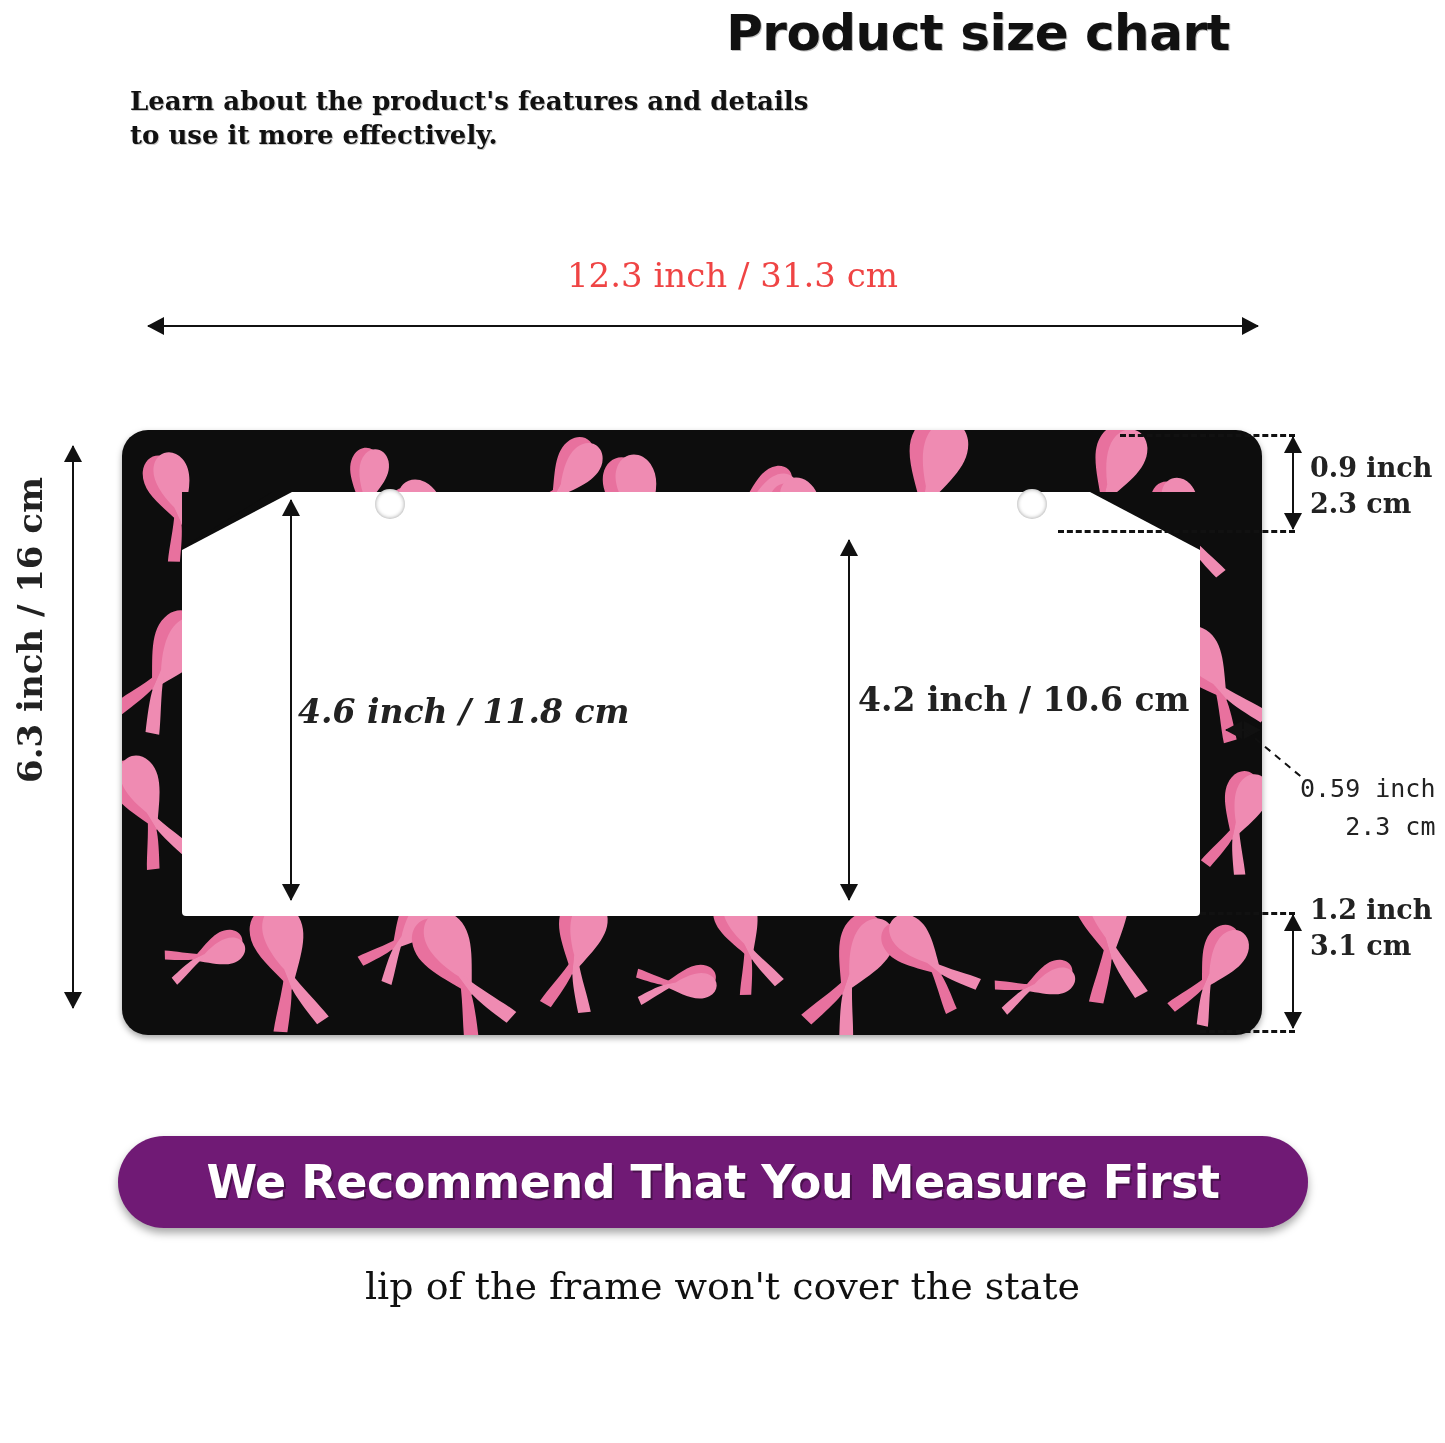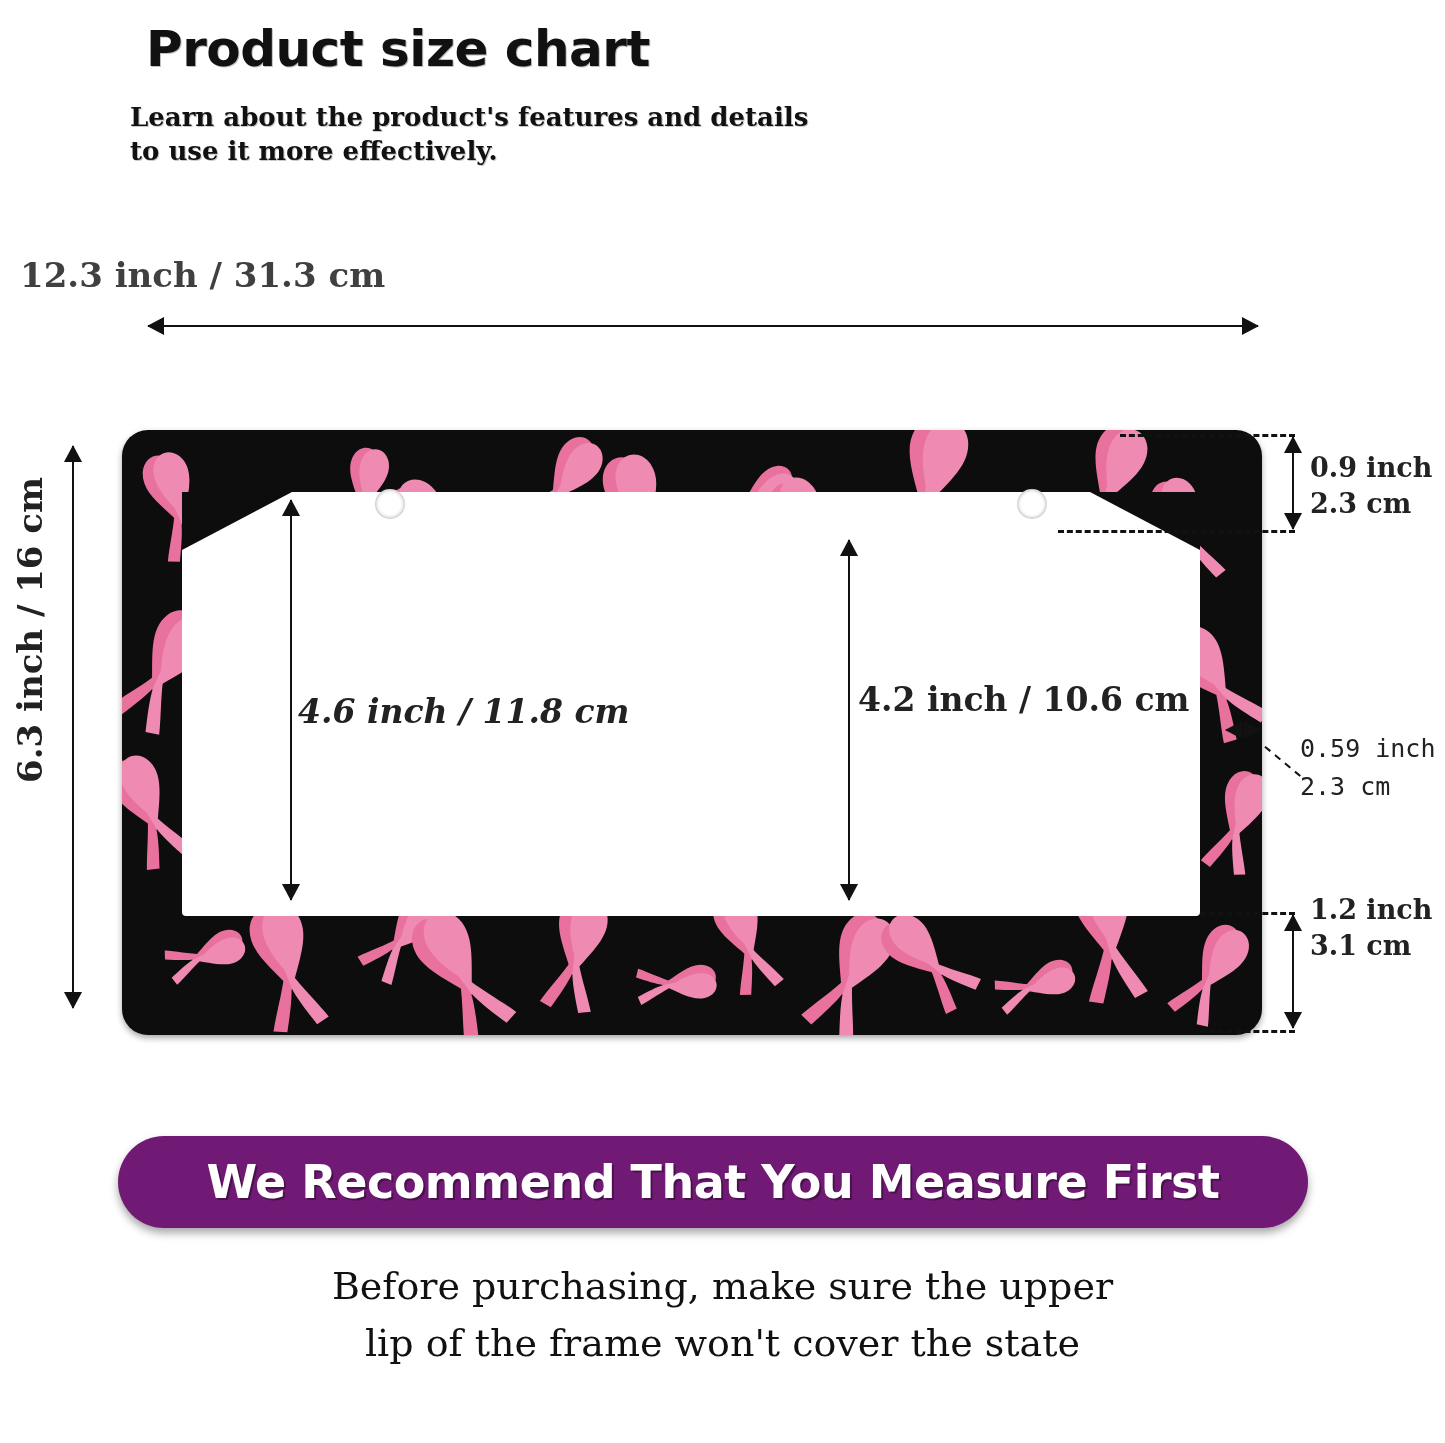--- a/index.html
+++ b/index.html
@@ -30,7 +30,8 @@
     color: #111111;
     letter-spacing: -0.5px;
     text-shadow: 1px 1px 0 #bfbfbf;
-    margin: 16px;
+    margin: 0;
+    text-align: right;
   }
   .subtitle {
     font-family: "DejaVu Serif", serif;

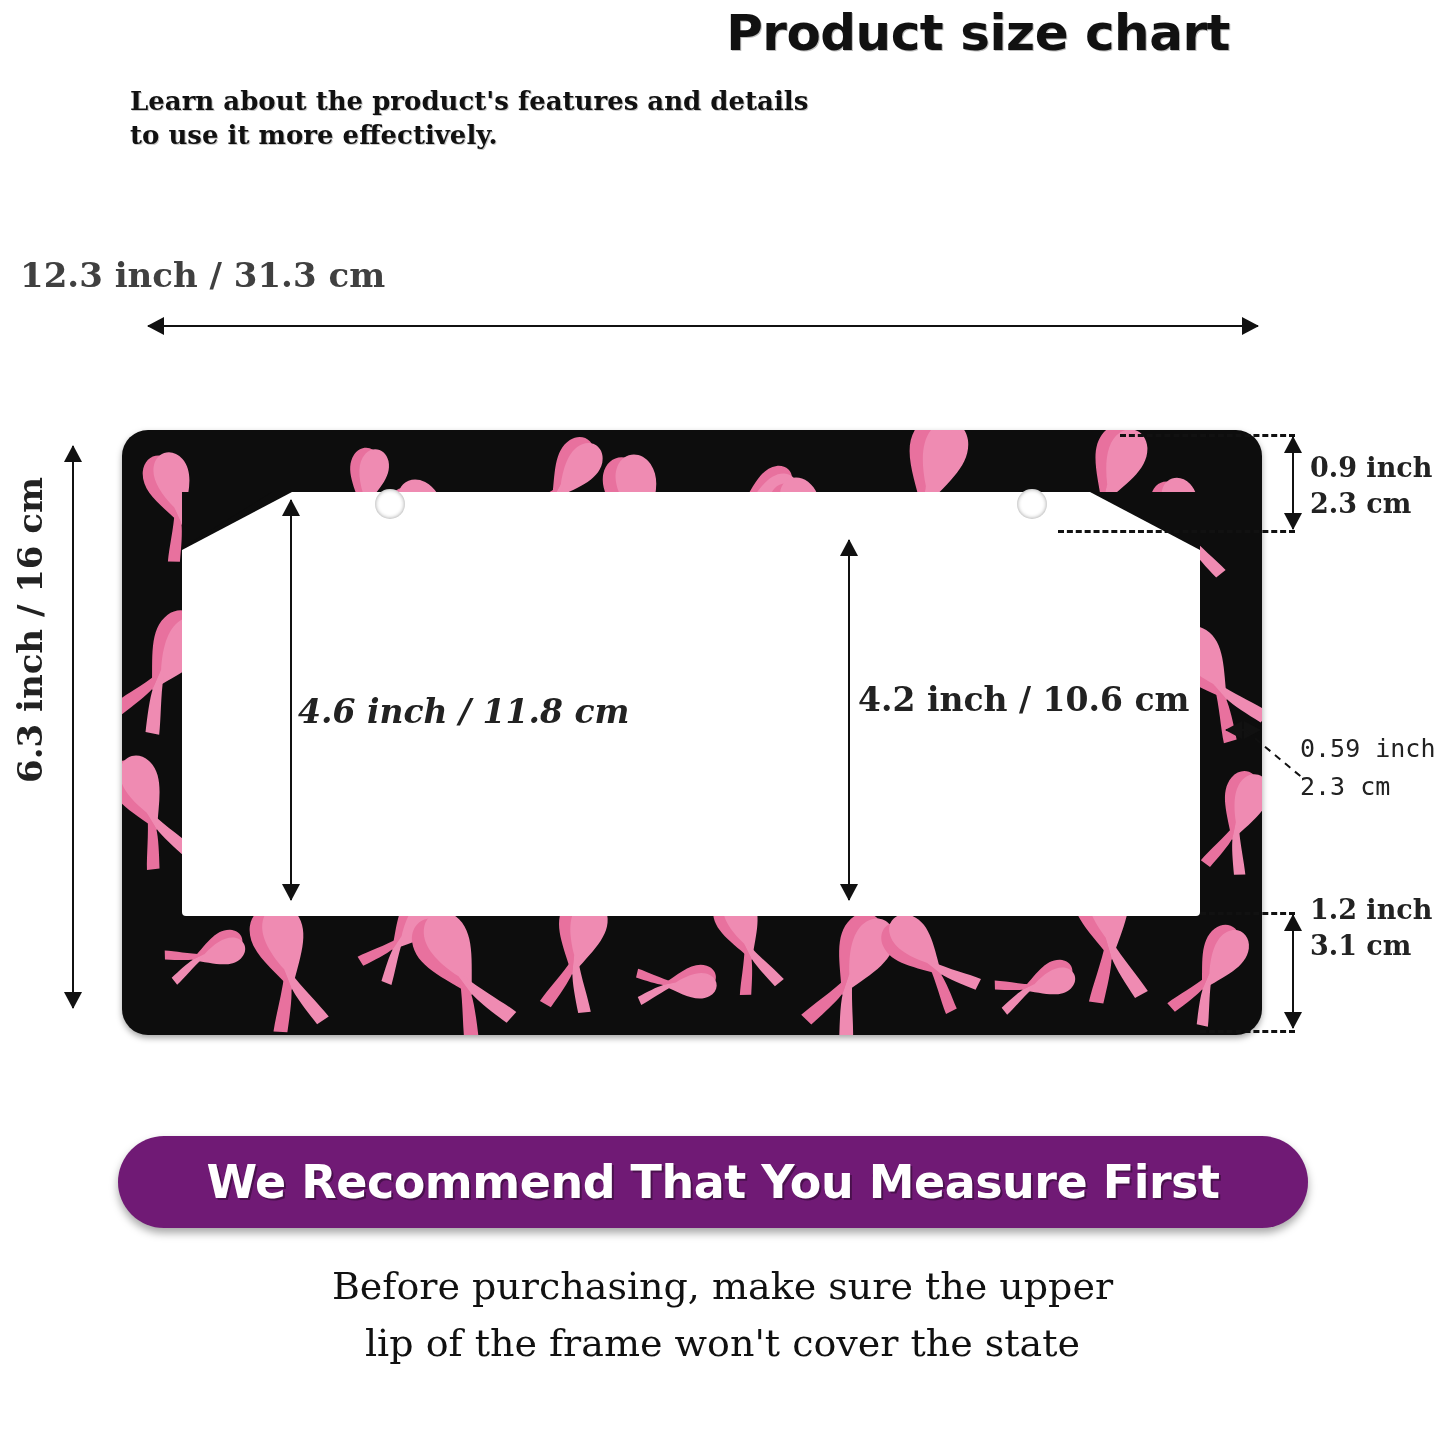--- a/index.html
+++ b/index.html
@@ -49,11 +49,11 @@
     left: 0;
     top: 255px;
     width: 1445px;
-    text-align: left;
-    font-family: "DejaVu Serif", serif;
-    font-weight: bold;
+    text-align: center;
+    font-family: "DejaVu Serif", serif;
+    font-weight: normal;
     font-size: 34px;
-    color: #404040;
+    color: #ef4444;
   }
   .top-dim-label span { margin-left: 20px; }
 

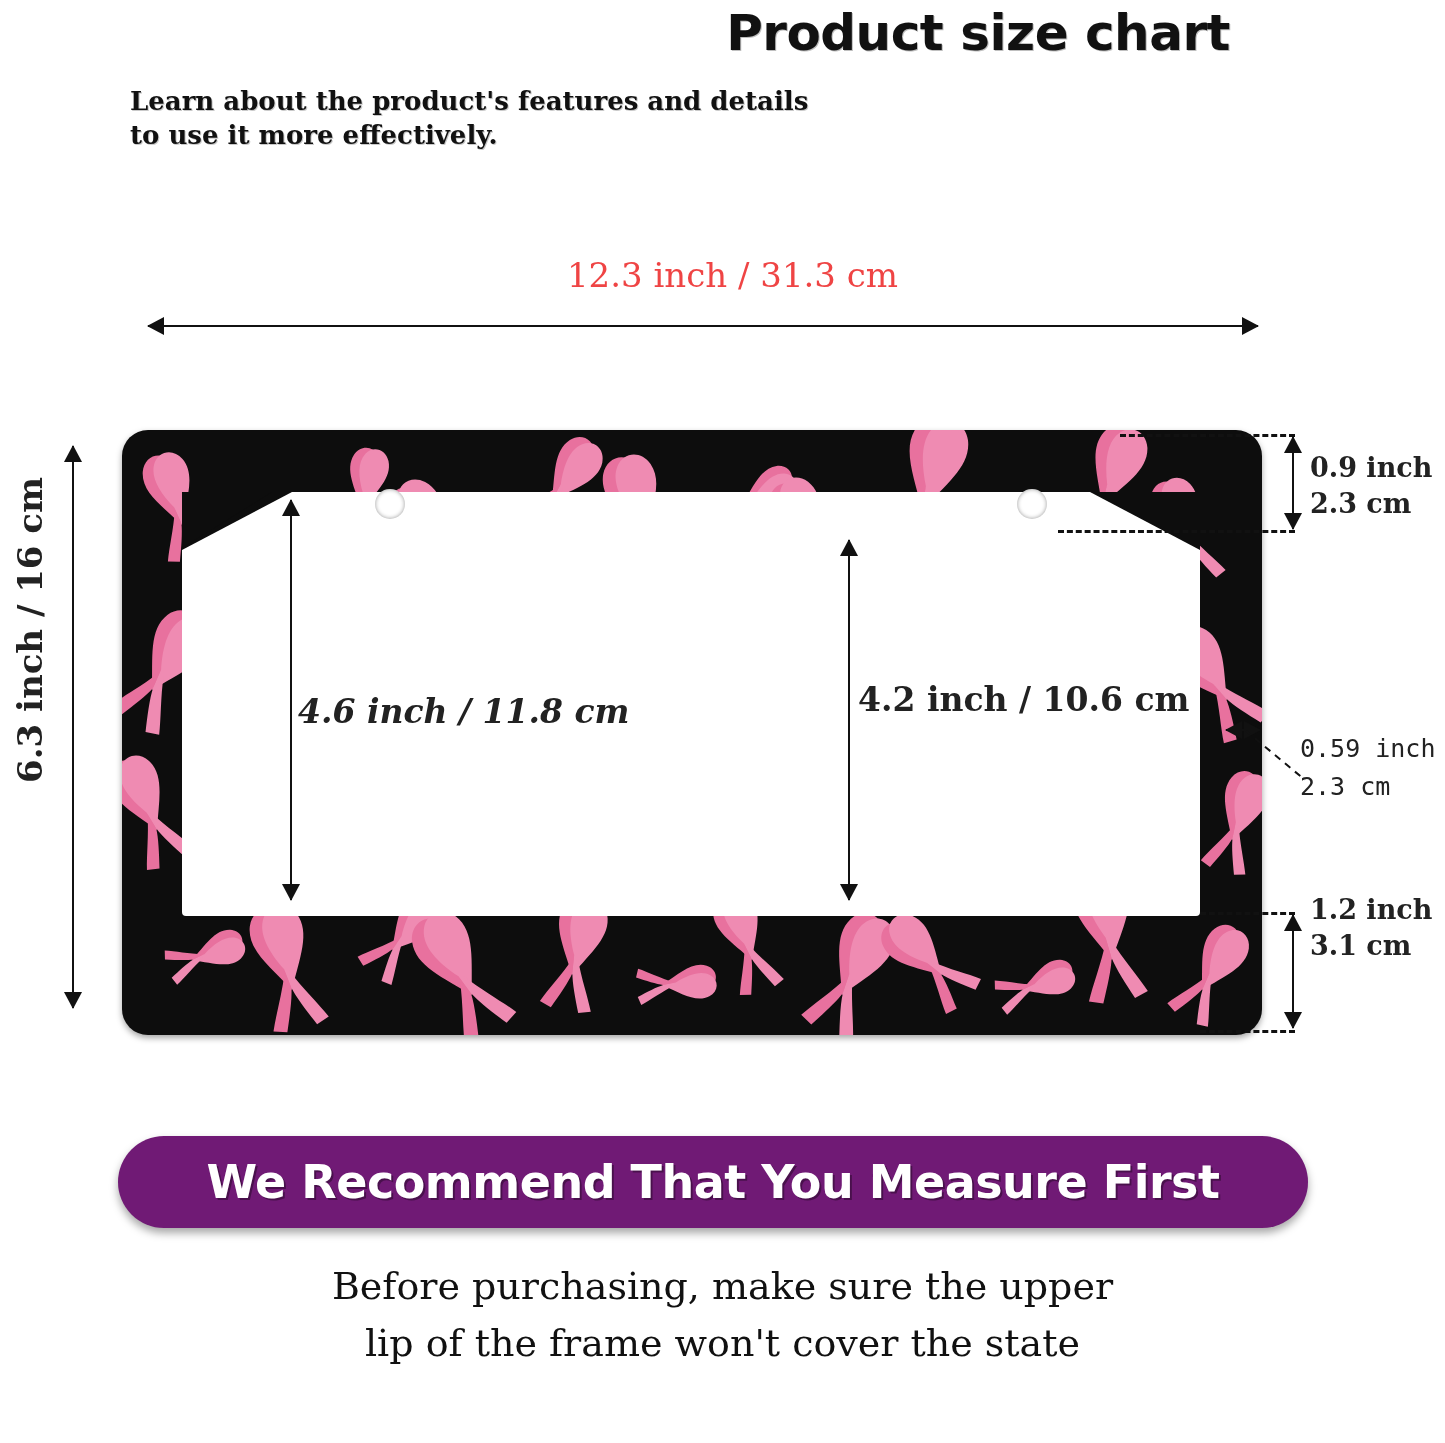--- a/index.html
+++ b/index.html
@@ -327,7 +327,7 @@
 <svg style="position:absolute; left:1245px; top:730px; width:70px; height:60px;">
   <line x1="0" y1="0" x2="60" y2="50" stroke="#111" stroke-width="2" stroke-dasharray="7,6"></line>
 </svg>
-<div class="dim-text-mono" style="left:1300px; top:730px;">
+<div class="dim-text-mono" style="left:1300px; top:770px;text-align:right;">
   <div>0.59 inch</div>
   <div>2.3 cm</div>
 </div>

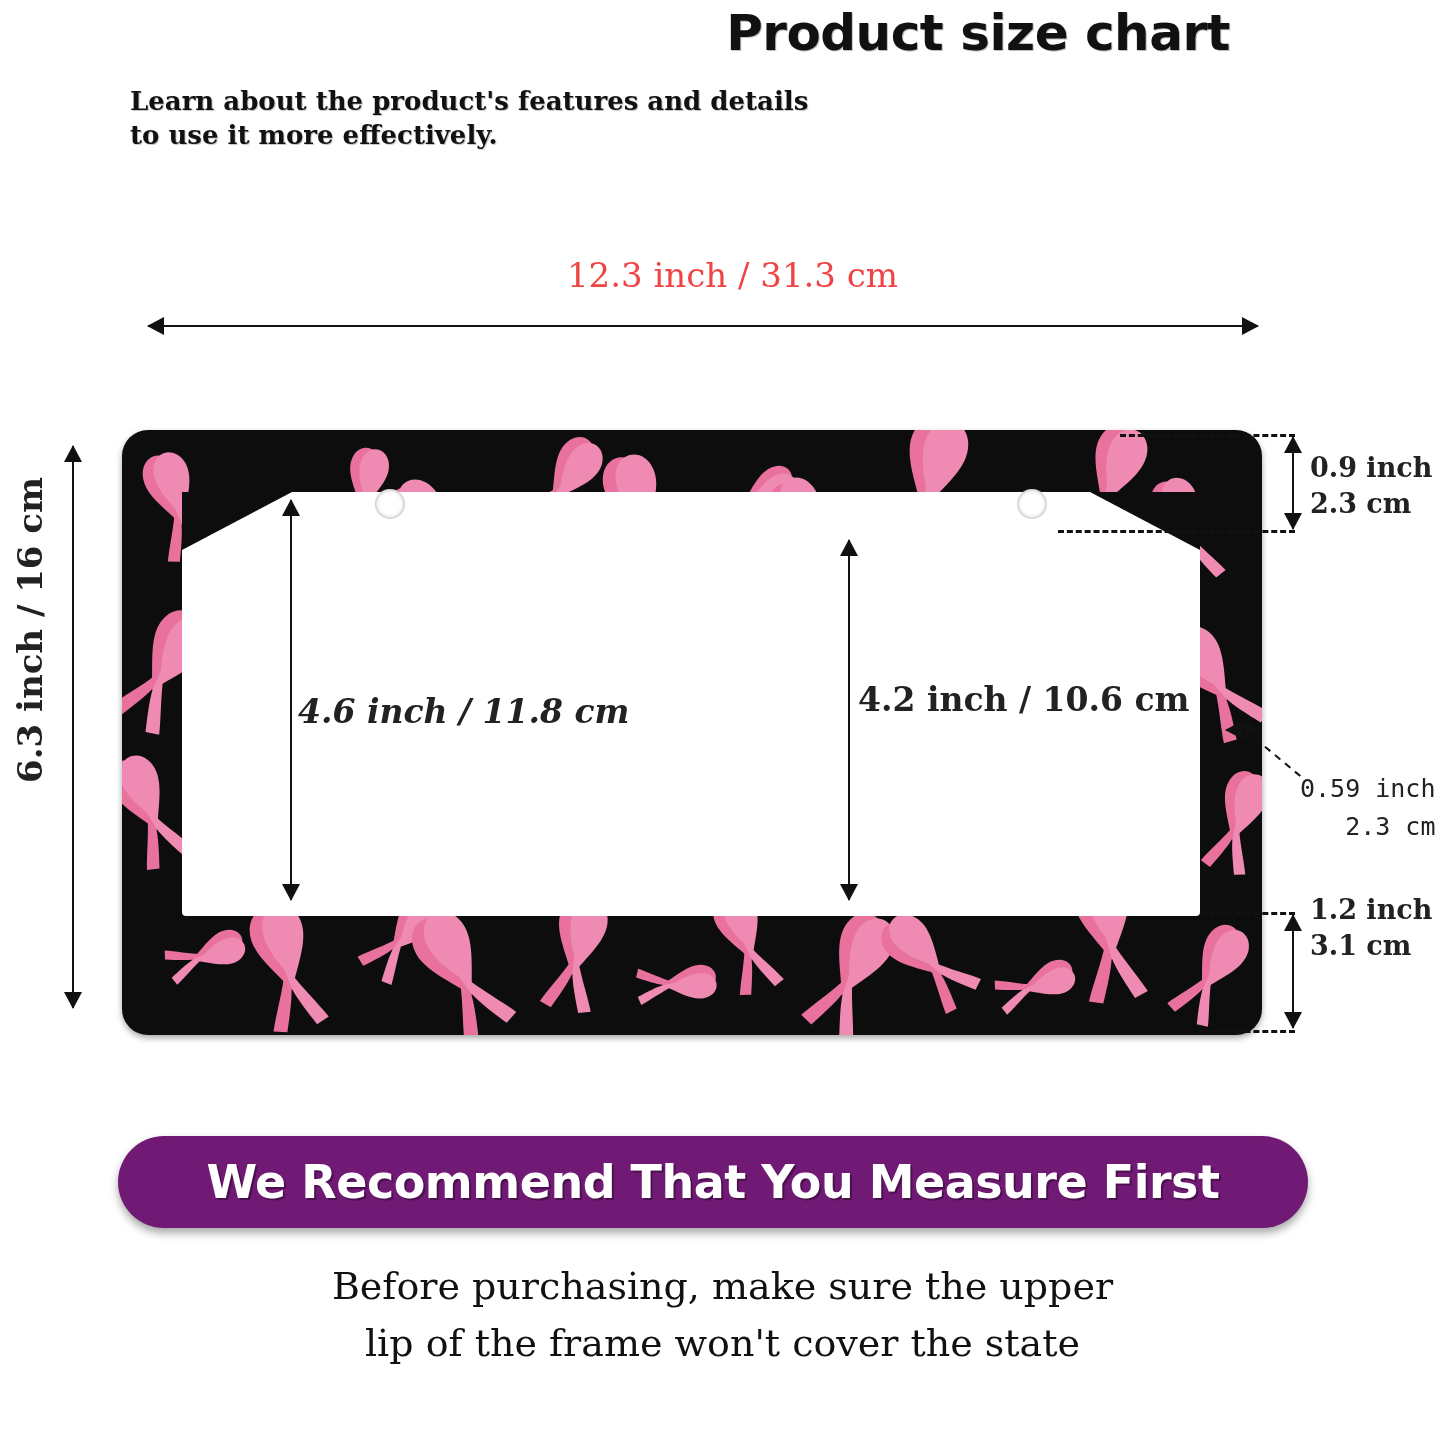--- a/index.html
+++ b/index.html
@@ -337,7 +337,6 @@
 </div>
 
 <div class="footer">
-  <div>Before purchasing, make sure the upper</div>
   <div>lip of the frame won't cover the state</div>
 </div>
 

